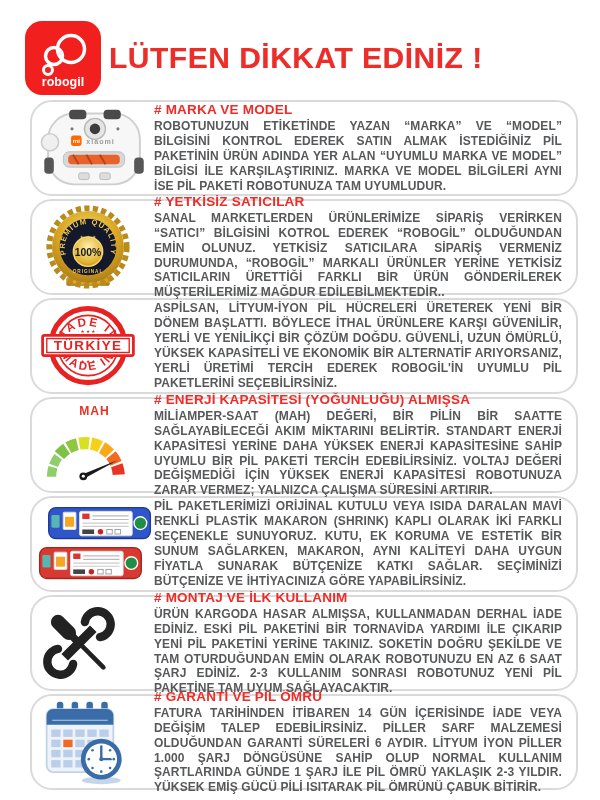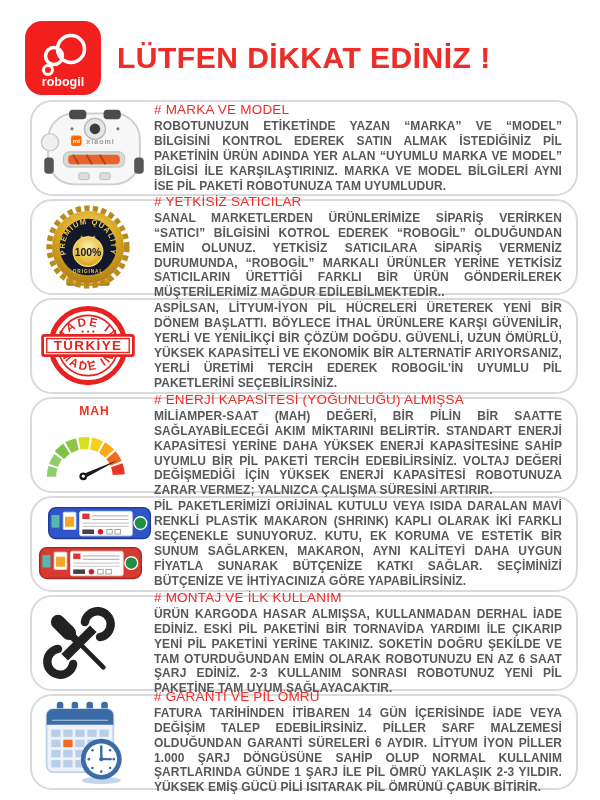--- a/index.html
+++ b/index.html
@@ -9,7 +9,7 @@
   
   .header { display:flex; align-items:center; padding:20px 0 0 25px; height:96px; }
   .logo { width:76px; height:74px; flex:none; }
-  .title { margin-left:16px; font-size:30px; font-weight:800; color:#EE2C28; letter-spacing:0.5px;
+  .title { margin-left:8px; font-size:30px; font-weight:800; color:#EE2C28; letter-spacing:0.5px;
            text-shadow:0 0 1px #c9c9c9; white-space:nowrap; }
 
   

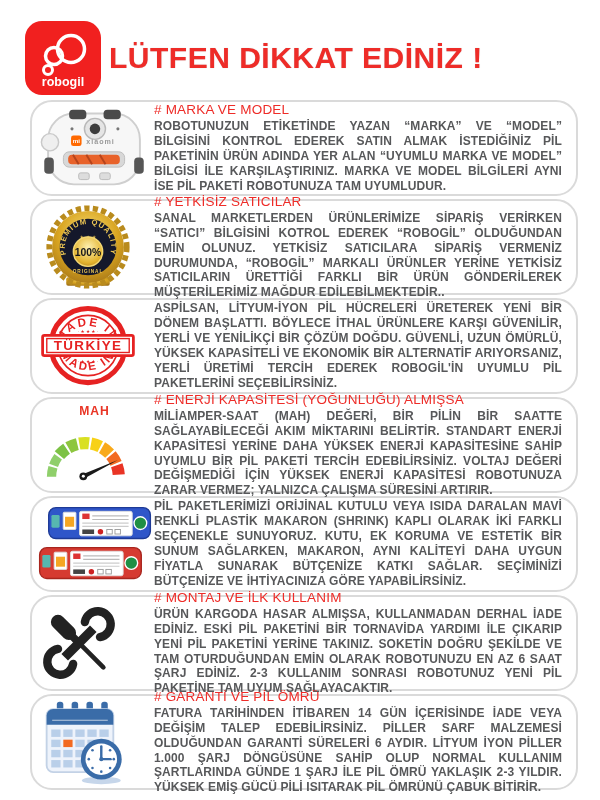--- a/index.html
+++ b/index.html
@@ -18,7 +18,7 @@
           border-radius:22px; margin-bottom:3px; padding:4px 14px 4px 4px; background:#fff; }
   .icon-col { width:118px; flex:none; display:flex; align-items:center; justify-content:flex-start; }
   .text-col { flex:1; display:flex; flex-direction:column; justify-content:center; min-width:0; }
-  .heading { color:#EE2C28; font-size:13.5px; font-weight:400; letter-spacing:0.2px; margin-bottom:2px; white-space:nowrap; }
+  .heading { color:#EE2C28; font-size:13.5px; font-weight:700; letter-spacing:0.2px; margin-bottom:2px; white-space:nowrap; }
   .body { color:#57585A; font-size:12px; font-weight:700; line-height:1.24; text-align:justify; letter-spacing:0.1px; }
 
   svg text { font-family:"Liberation Sans", sans-serif; }

